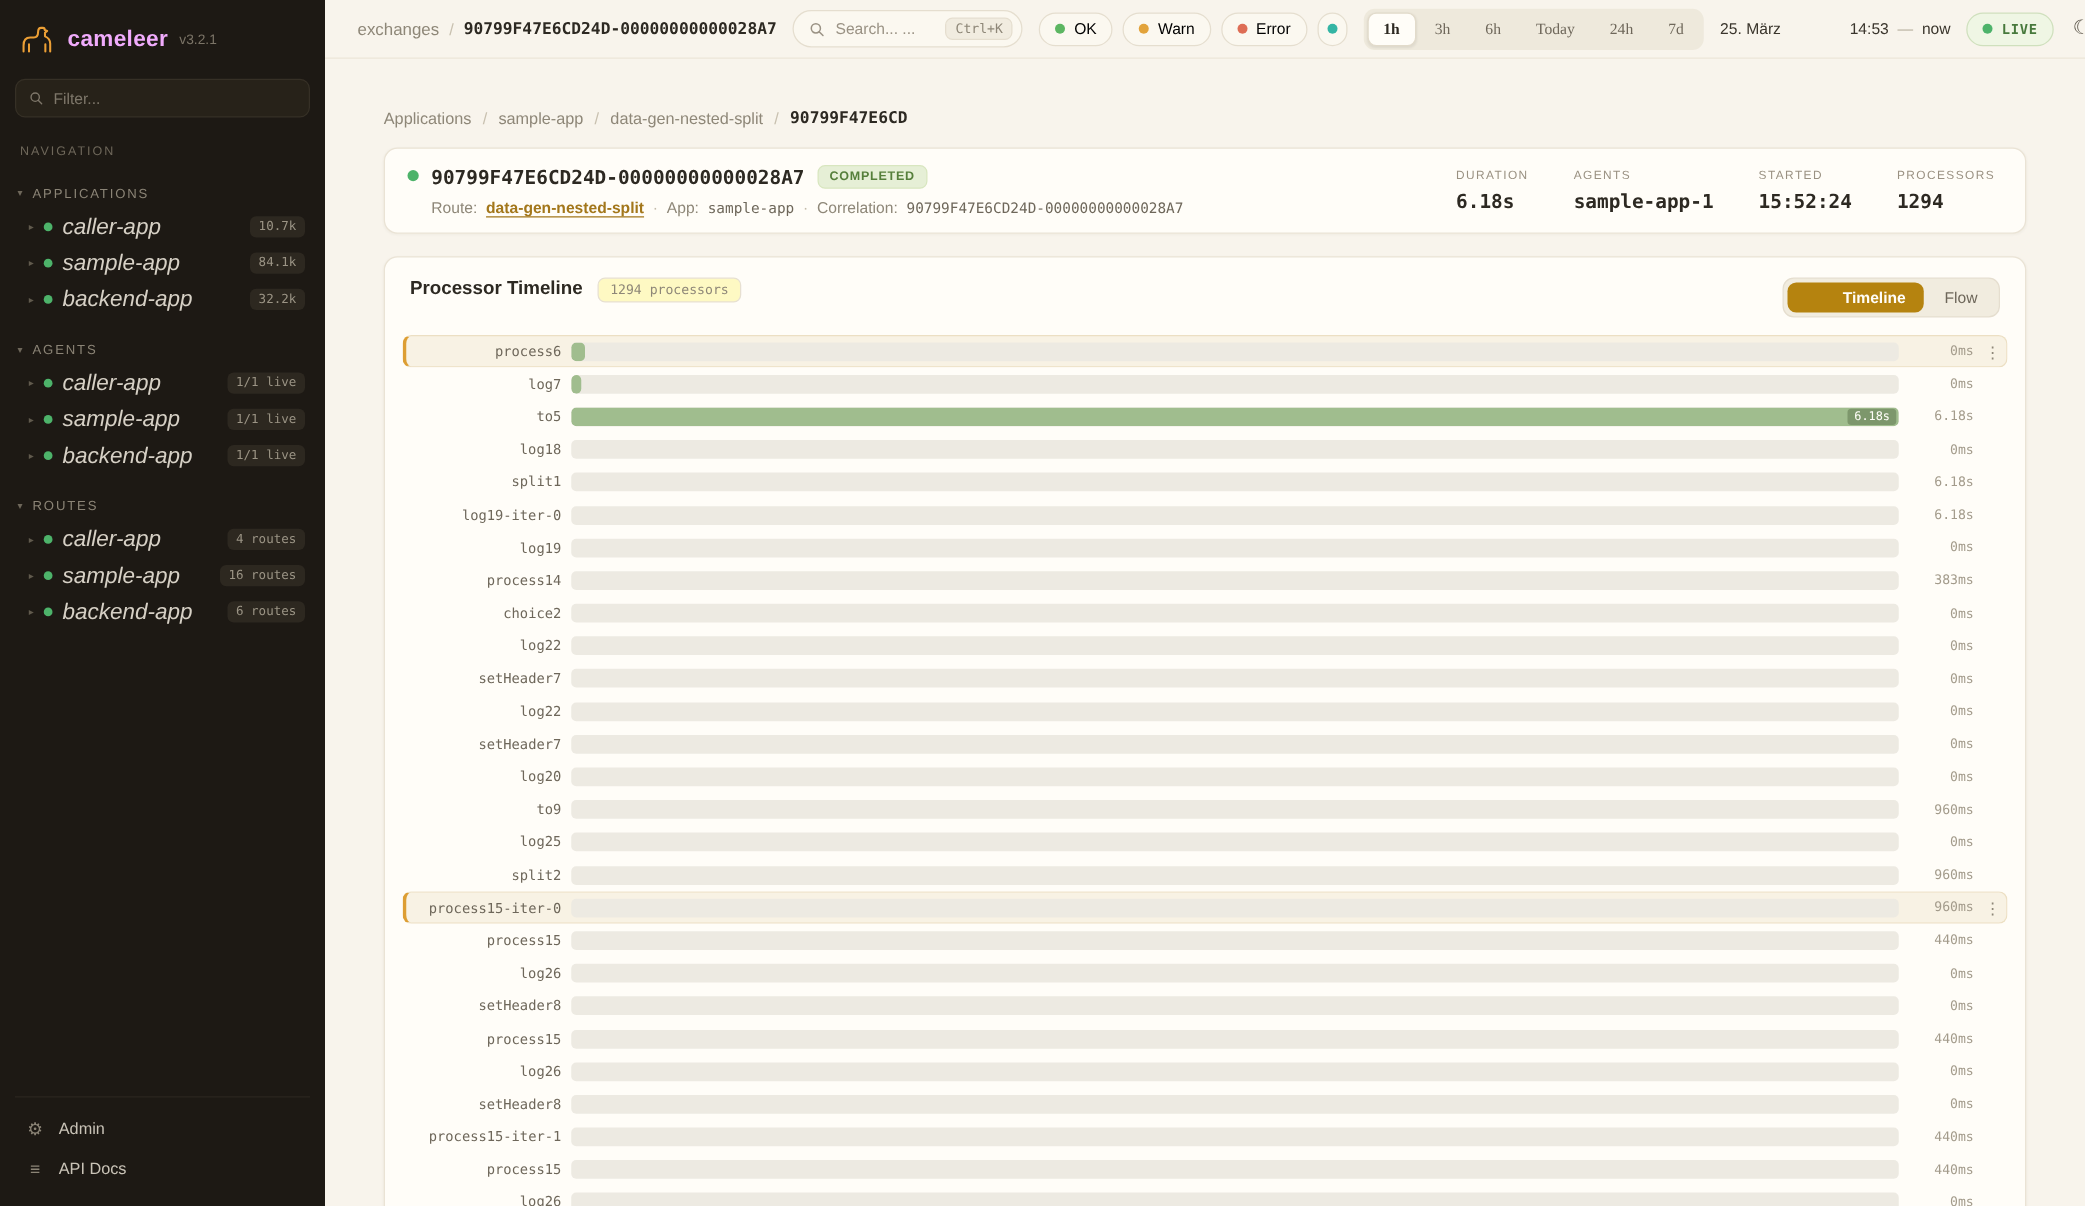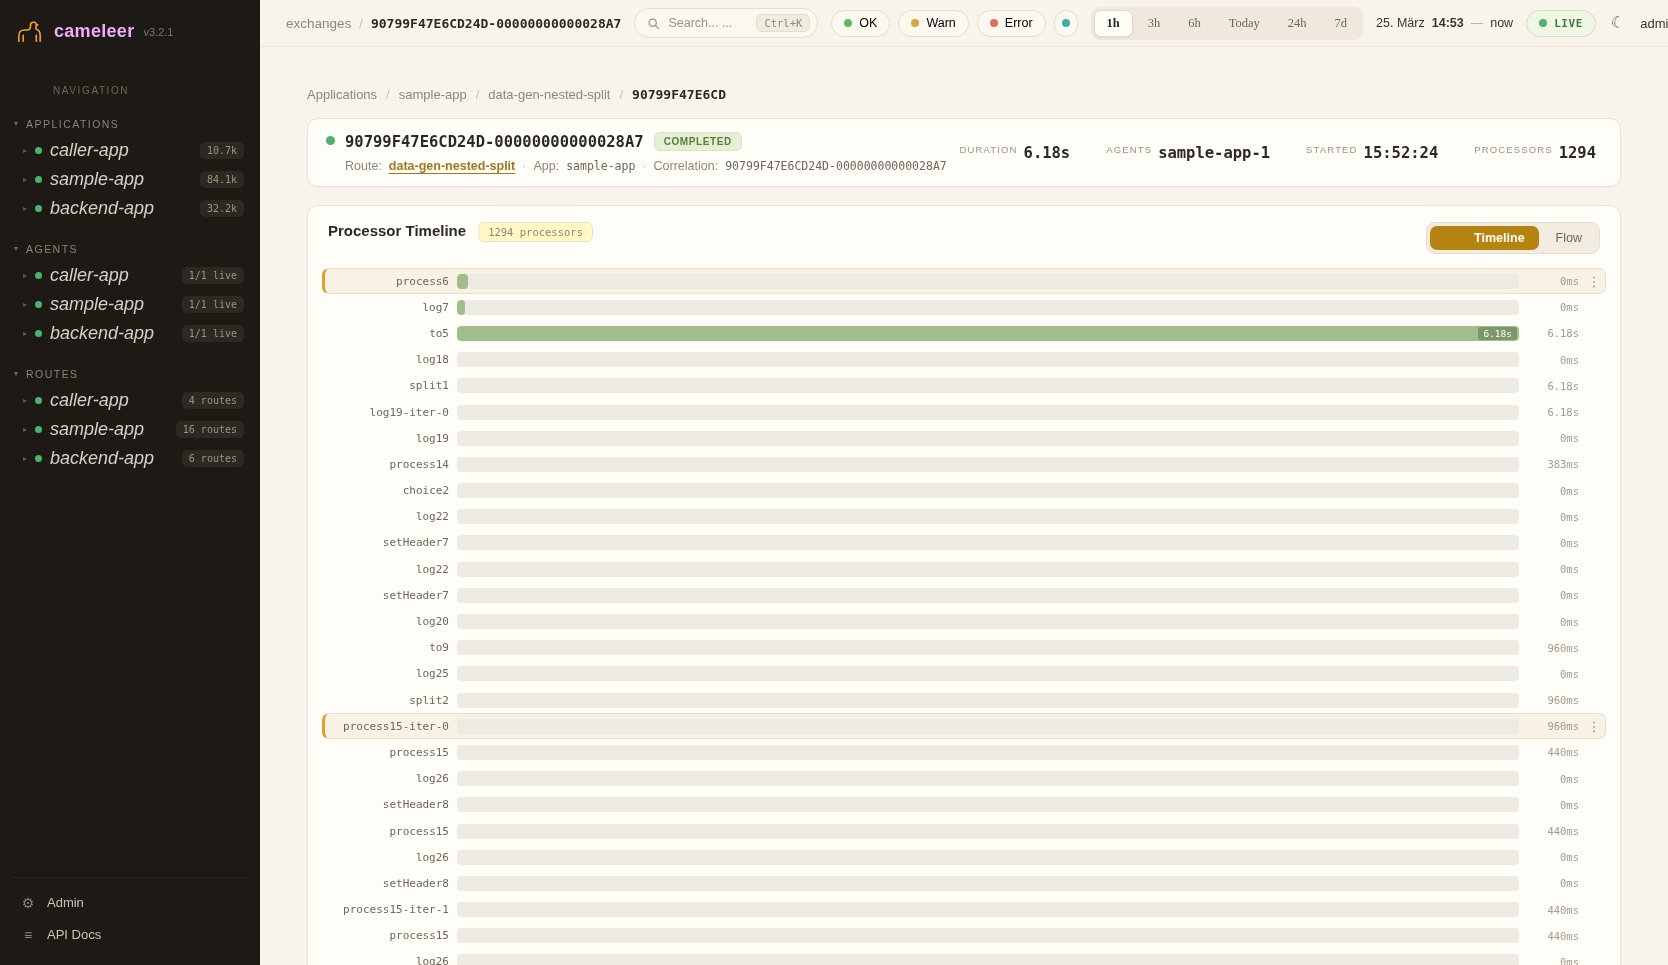--- a/index.html
+++ b/index.html
@@ -92,7 +92,7 @@
     border-color: #e2dbcb; box-shadow: 0 1px 2px rgba(0,0,0,.07);
   }
   .date-label { display: flex; gap: 7px; align-items: baseline; font-size: 12.5px; color: #3a352c; flex: none; }
-  .date-time { font-weight: bold; }
+  .date-time { font-weight: normal; margin-left: 48px; }
   .date-dash { color: #b5ad9c; }
   .right-cluster { margin-left: auto; display: flex; align-items: center; gap: 15px; flex: none; }
   .live-pill {

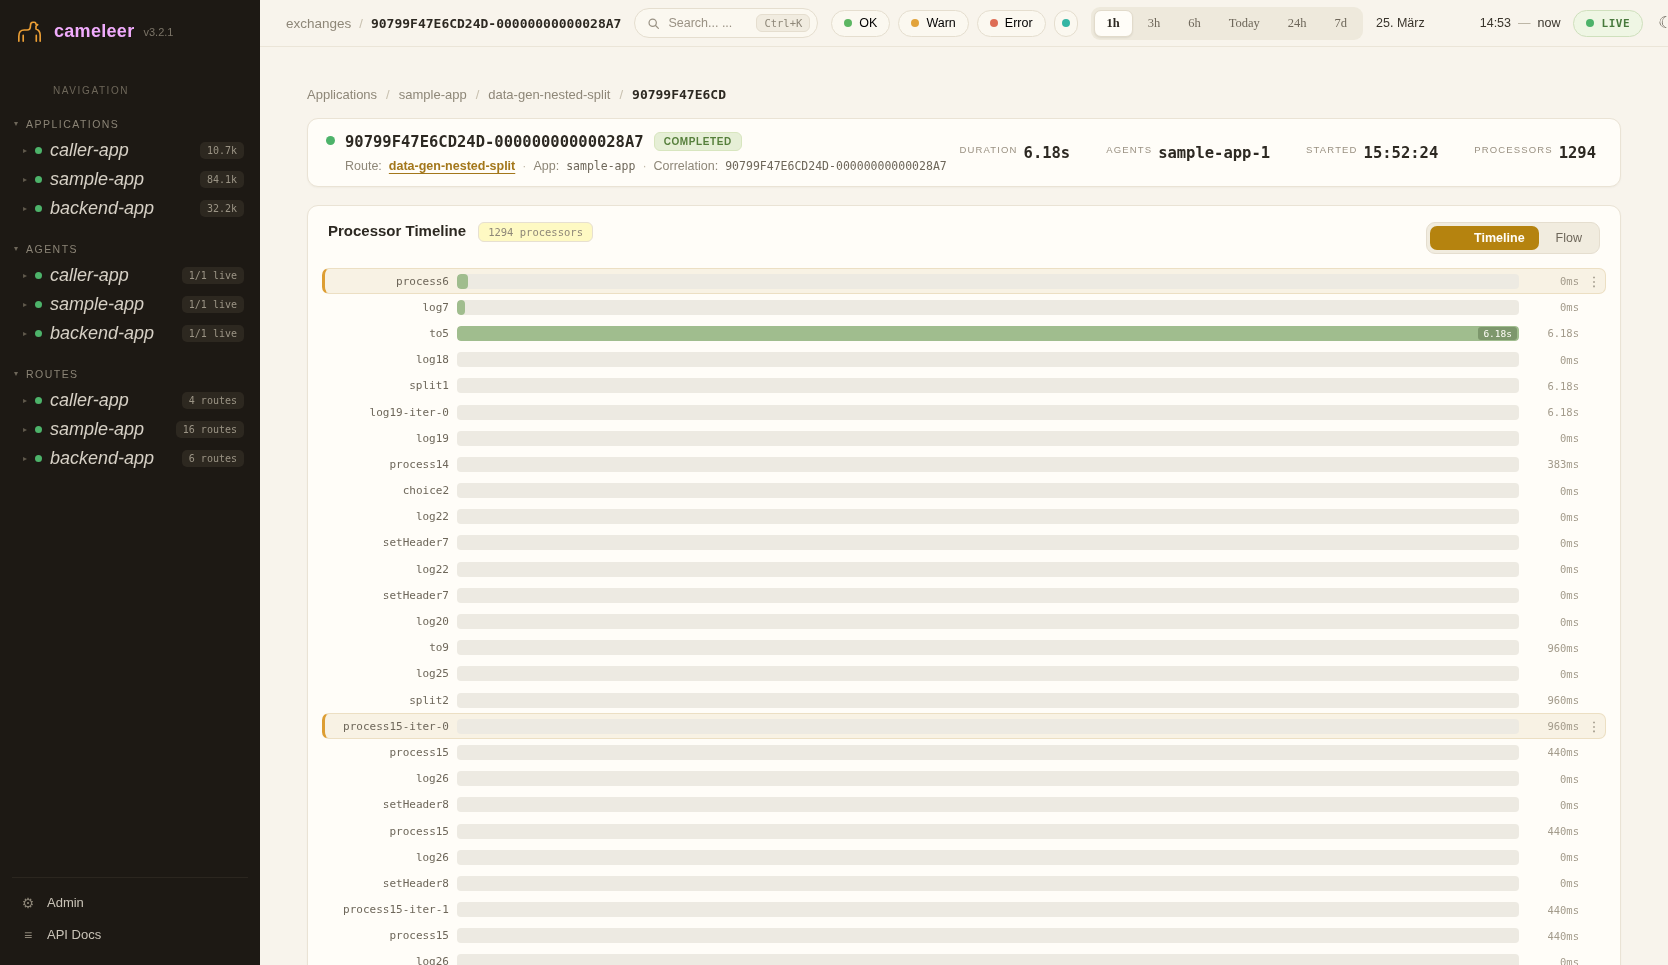--- a/index.html
+++ b/index.html
@@ -181,6 +181,13 @@
       <span class="logo-version">v3.2.1</span>
     </div>
 
+    <div class="filter-box">
+      <svg viewBox="0 0 16 16" width="13" height="13">
+          <circle cx="7" cy="7" r="4.5" fill="none" stroke="currentColor" stroke-width="1.5"></circle>
+          <line x1="10.5" y1="10.5" x2="14" y2="14" stroke="currentColor" stroke-width="1.5" stroke-linecap="round"></line>
+        </svg>
+      <input type="text" placeholder="Filter..." style="">
+    </div>
 
     <div class="nav-heading">NAVIGATION</div>
 

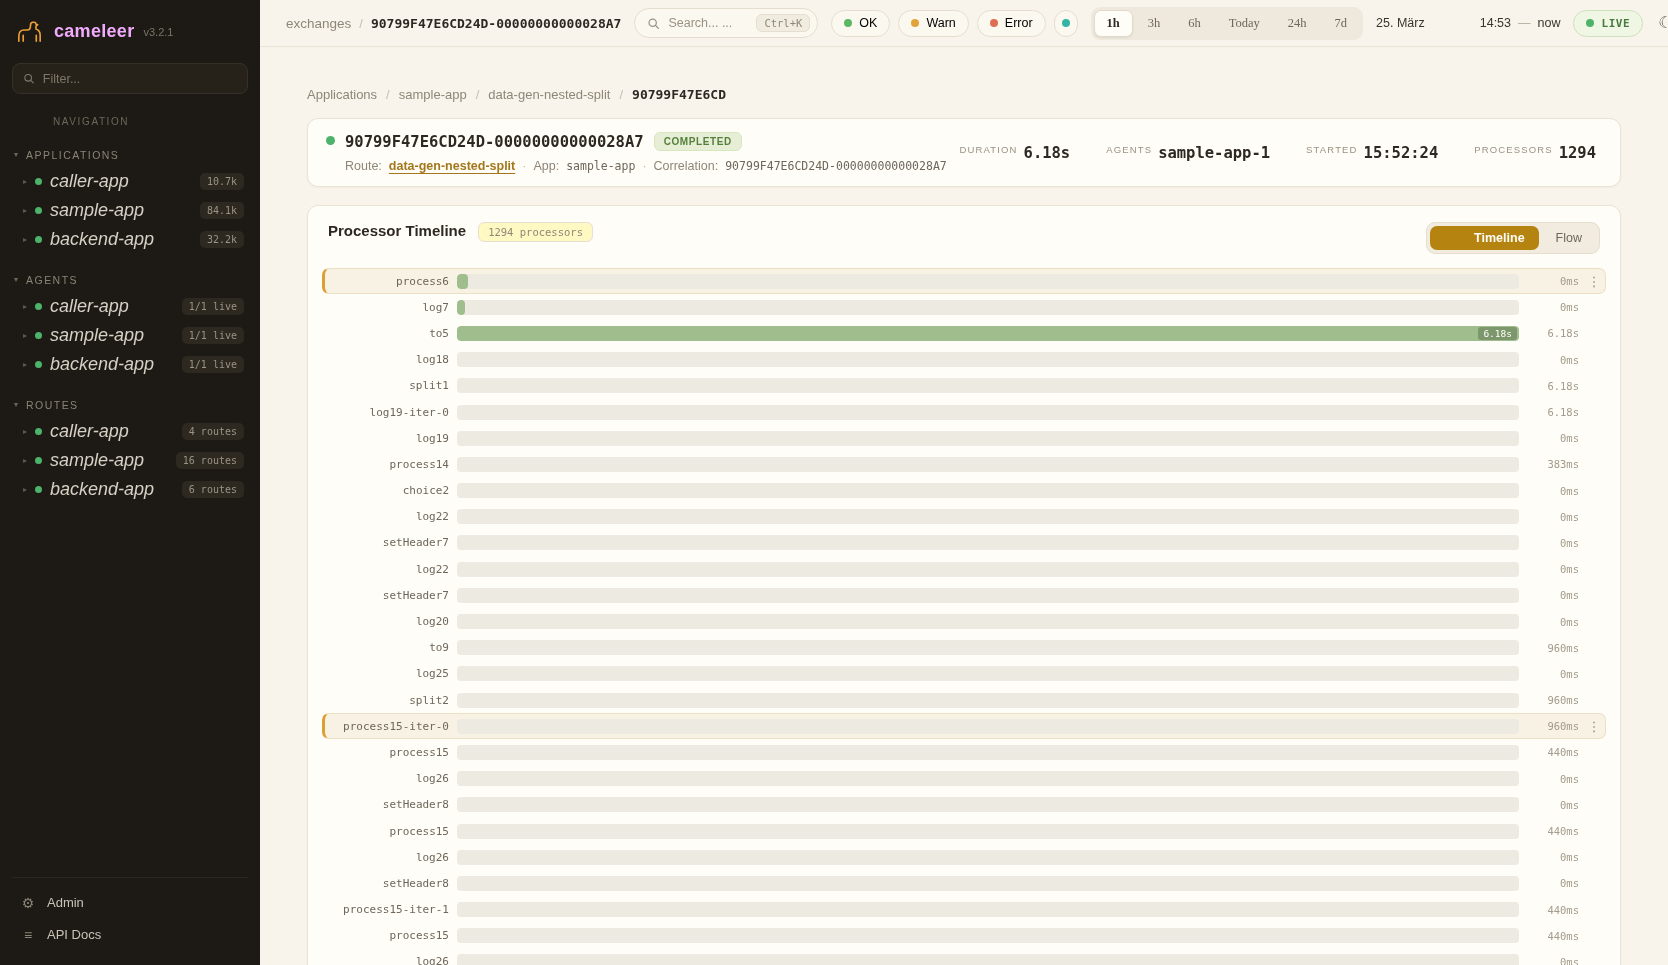--- a/index.html
+++ b/index.html
@@ -30,7 +30,7 @@
   }
   .filter-box input { background: transparent; border: none; outline: none; color: #cdc7bc; font-size: 12.5px; width: 100%; }
   .filter-box input::placeholder { color: #7e776a; }
-  .nav-heading { font-size: 10px; letter-spacing: .16em; color: #6e675a; padding: 22px 4px 2px; margin-left: 37px; }
+  .nav-heading { font-size: 10px; letter-spacing: .16em; color: #6e675a; padding: 22px 4px 2px; }
   .side-section { margin-top: 16px; }
   .side-section-head { display: flex; align-items: center; gap: 8px; padding: 4px 2px 6px; cursor: pointer; }
   .caret-down { font-size: 8px; color: #6e675a; line-height: 1; }

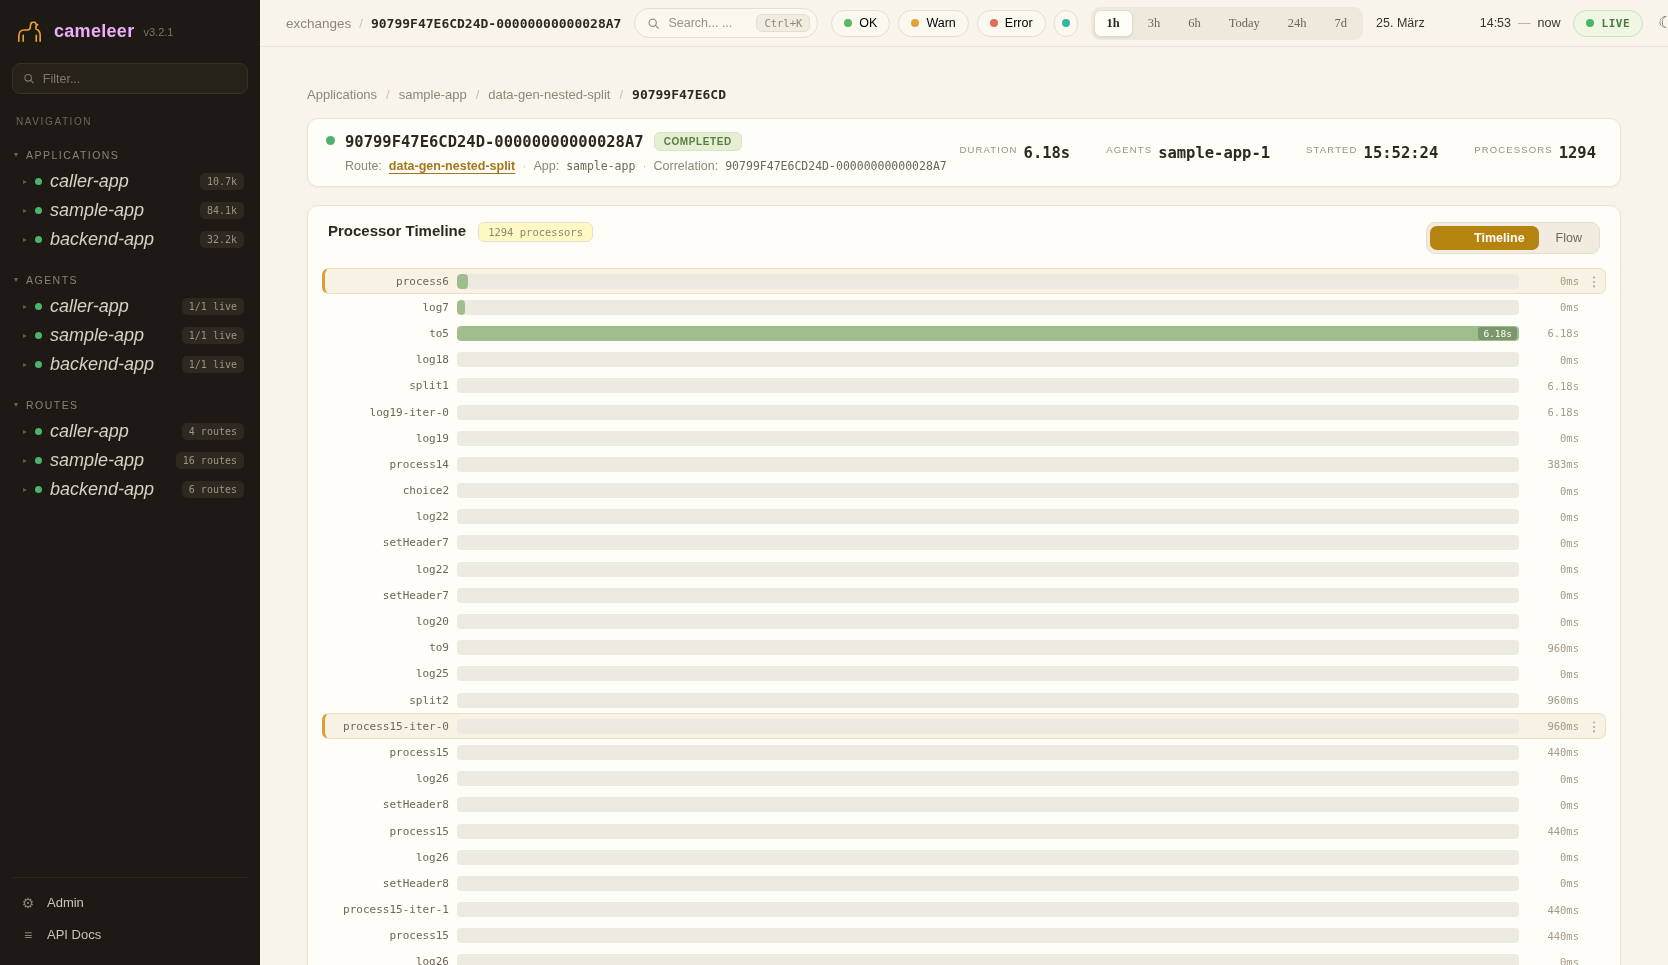--- a/index.html
+++ b/index.html
@@ -127,7 +127,7 @@
   .route-link { color: #a3771b; font-weight: bold; font-size: 12.5px; text-decoration: underline; text-underline-offset: 3px; cursor: pointer; }
   .meta-sep { color: #c2bbaa; }
   .ex-stats { display: flex; gap: 36px; align-items: center; padding-right: 4px; }
-  .stat { display: flex; flex-direction: row; gap: 6px; align-items: flex-start; }
+  .stat { display: flex; flex-direction: column; gap: 6px; align-items: flex-start; }
   .stat-label { font-size: 9.5px; letter-spacing: .12em; color: #9a9182; }
   .stat-value { font-family: "DejaVu Sans Mono", monospace; font-size: 15.5px; font-weight: bold; color: #2d2922; }
 

